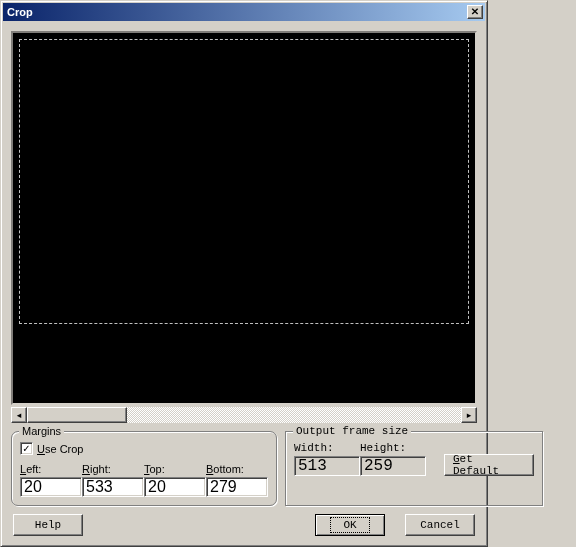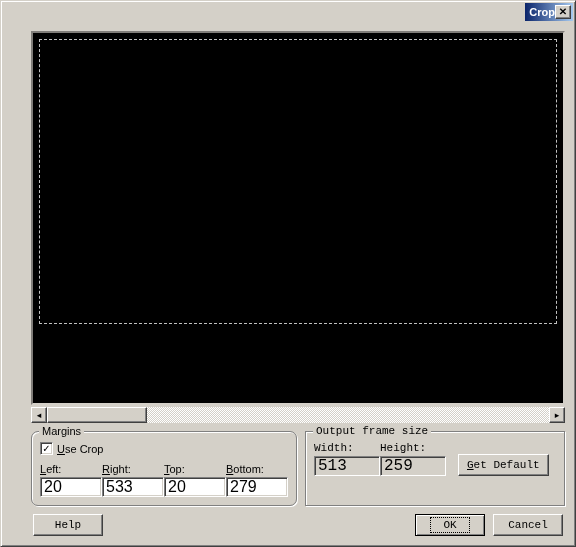--- a/index.html
+++ b/index.html
@@ -13,7 +13,7 @@
     overflow: hidden;
   }
   .window {
-    width: 576px;
+    width: 488px;
     height: 547px;
     border: 1px solid #404040;
     border-top-color: #d4d0c8;
@@ -21,7 +21,6 @@
     box-shadow: inset 1px 1px 0 #fff, inset -1px -1px 0 #808080;
     display: flex;
     flex-direction: column;
-    align-items: flex-end;
   }
   .titlebar {
     height: 18px;

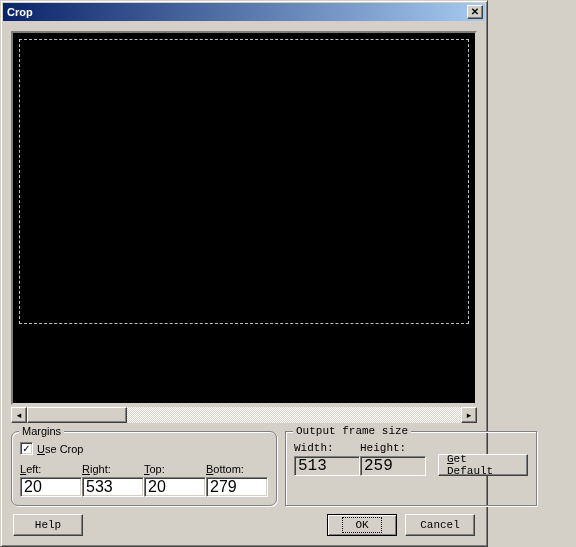--- a/index.html
+++ b/index.html
@@ -210,7 +210,7 @@
   .get-default-wrap {
     display: flex;
     align-items: flex-end;
-    margin-left: 12px;
+    margin-left: 18px;
   }
   .bottom-row {
     display: flex;

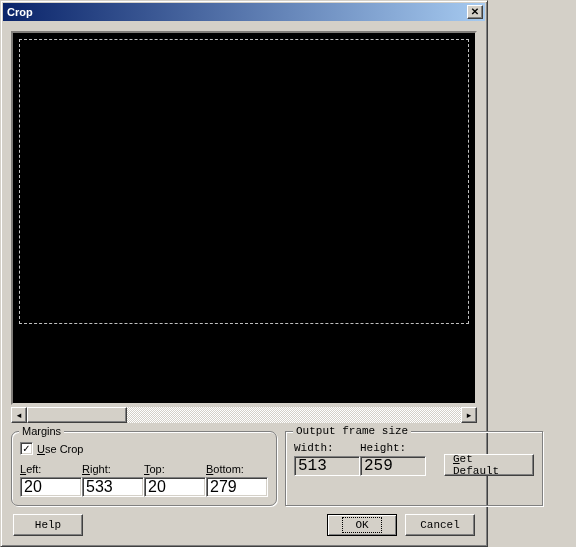--- a/index.html
+++ b/index.html
@@ -219,7 +219,7 @@
     padding: 0 2px;
     font-family: Liberation Mono, monospace;
   }
-  .right-btns { display: flex; gap: 8px; }
+  .right-btns { display: flex; gap: 20px; }
   .u { text-decoration: underline; }
 </style>
 </head>

